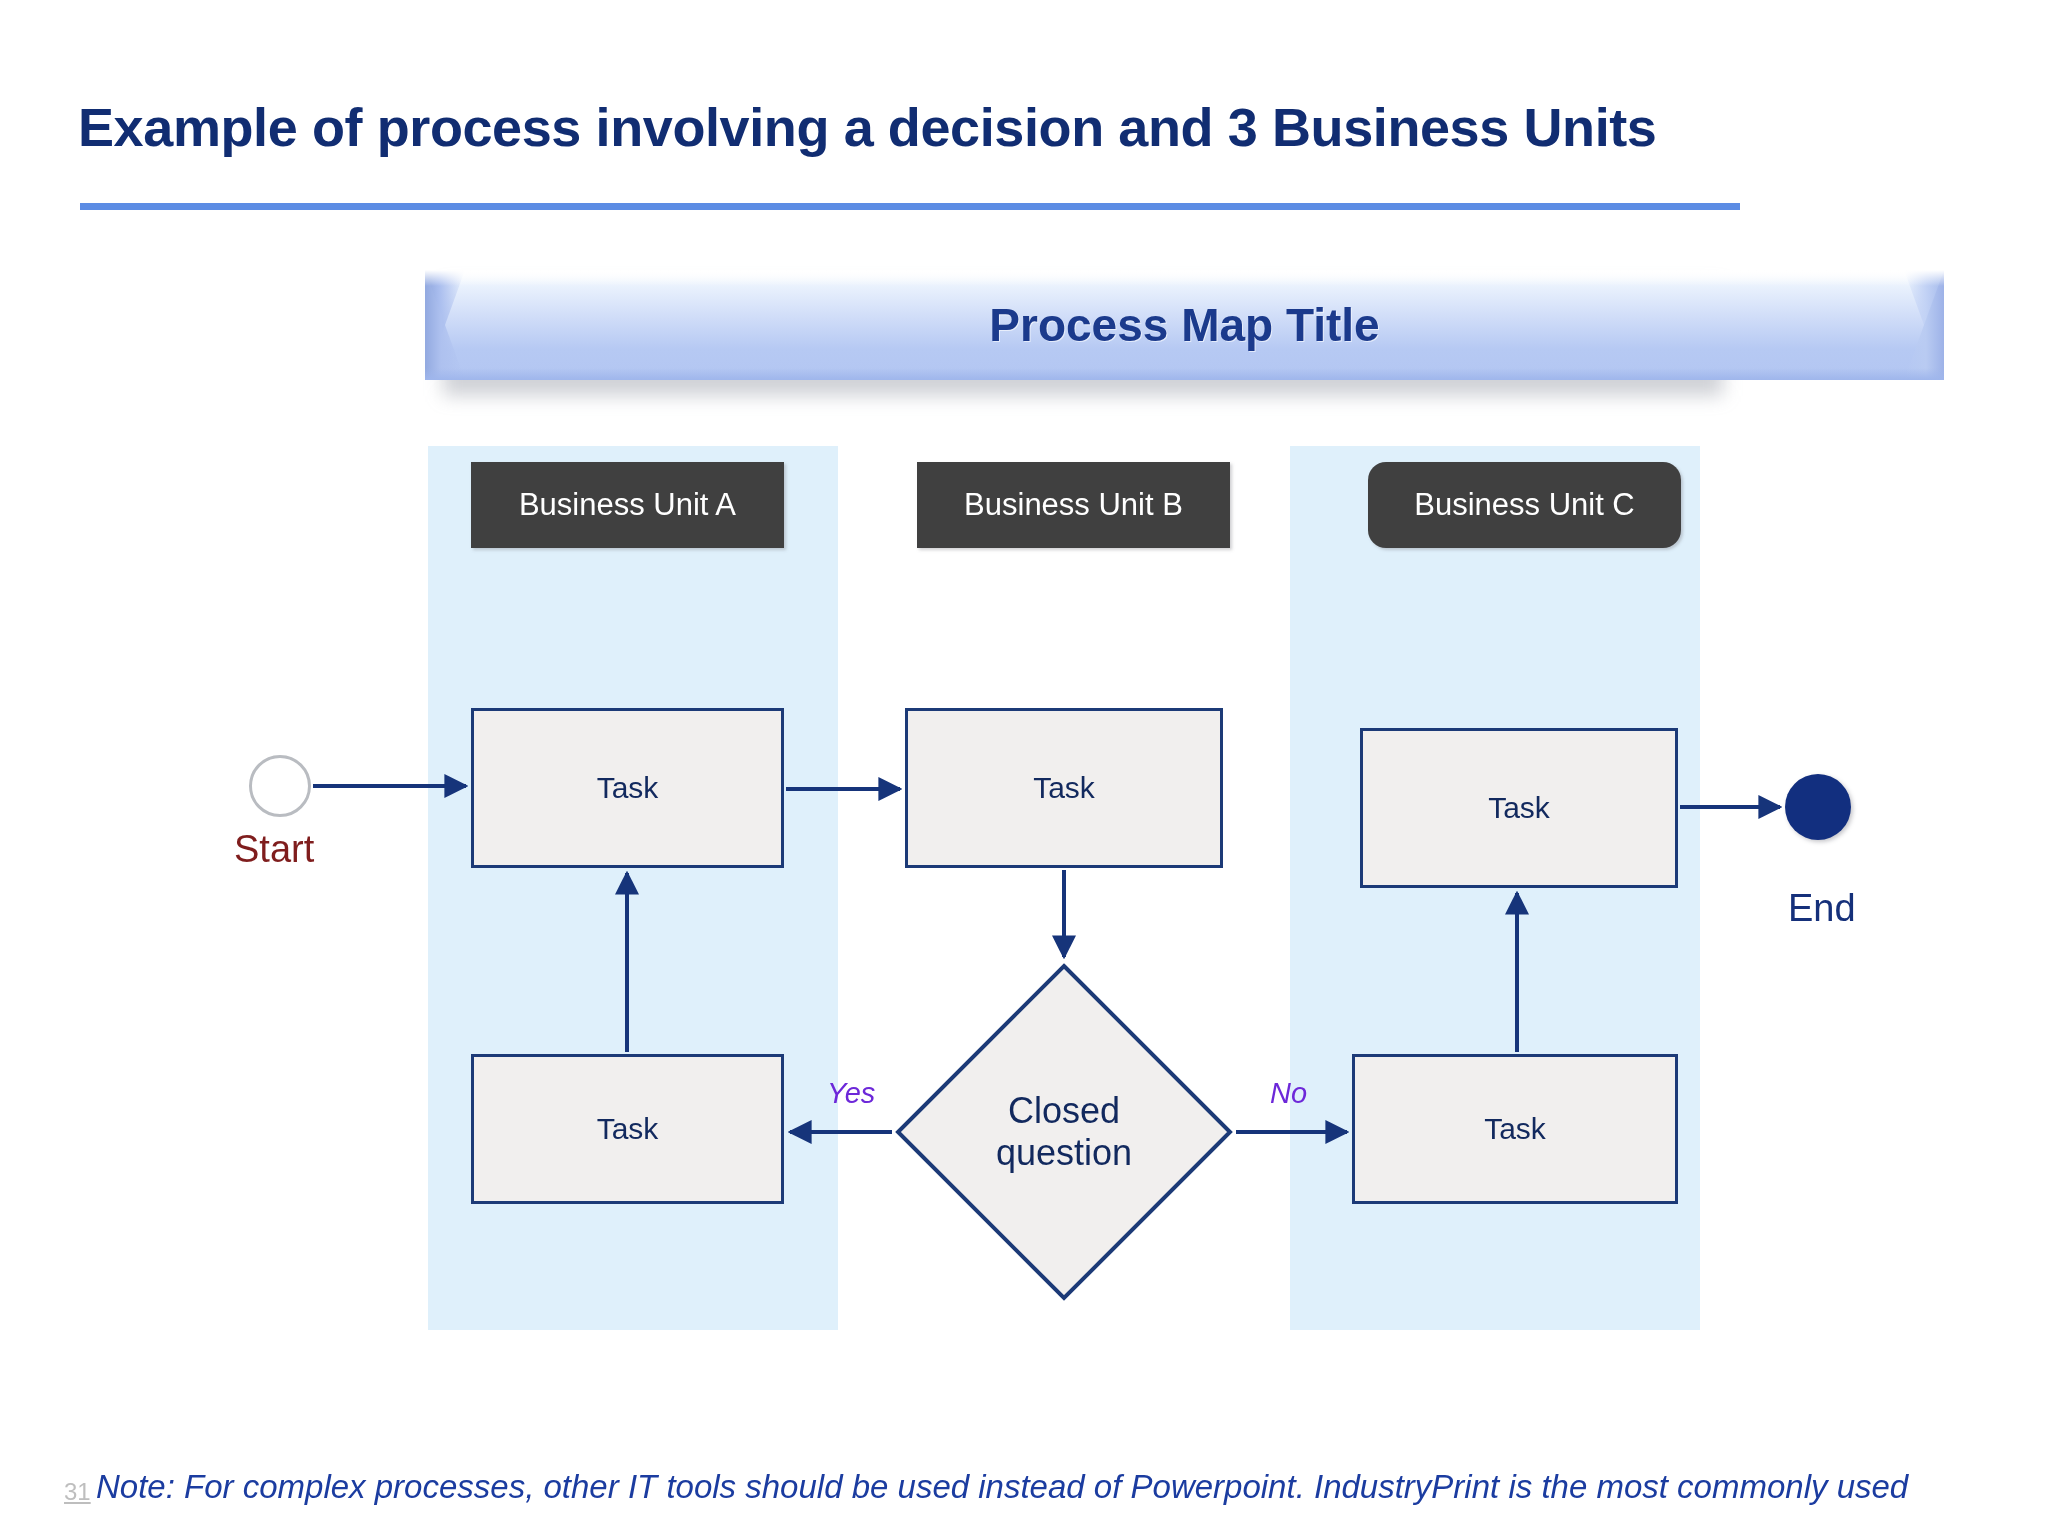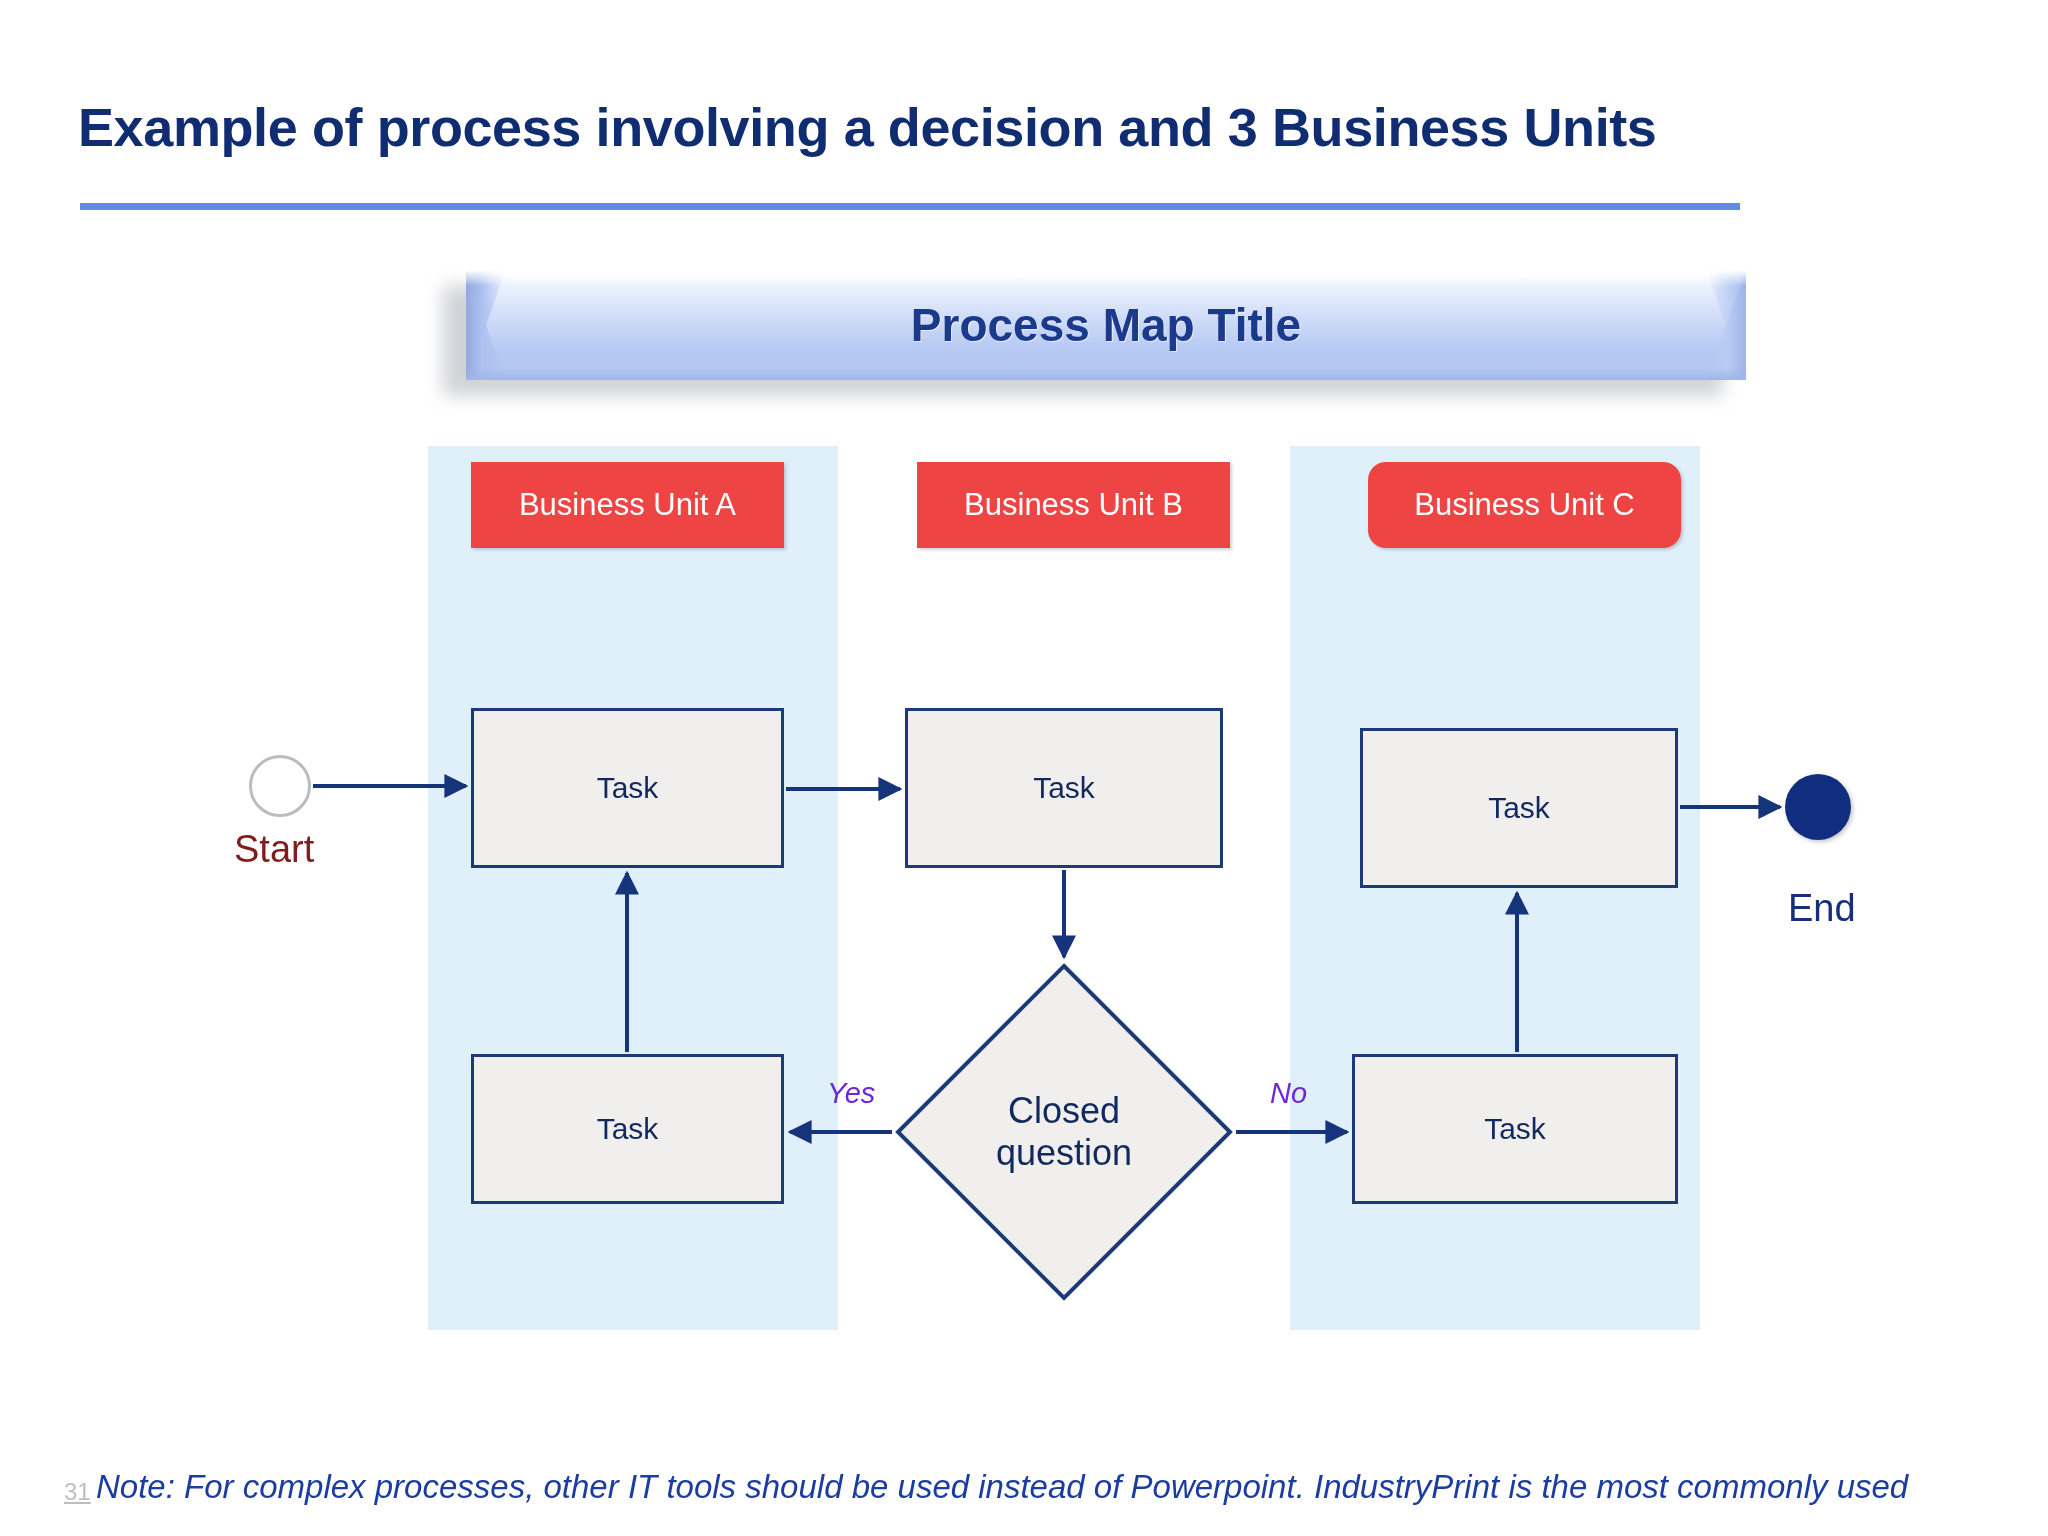--- a/index.html
+++ b/index.html
@@ -57,9 +57,8 @@
     position: absolute;
     left: 0;
     top: 0;
-    width: 1280px;
+    width: 1519px;
     height: 110px;
-    margin-left: 41px;
   }
   #banner-face {
     position: absolute;

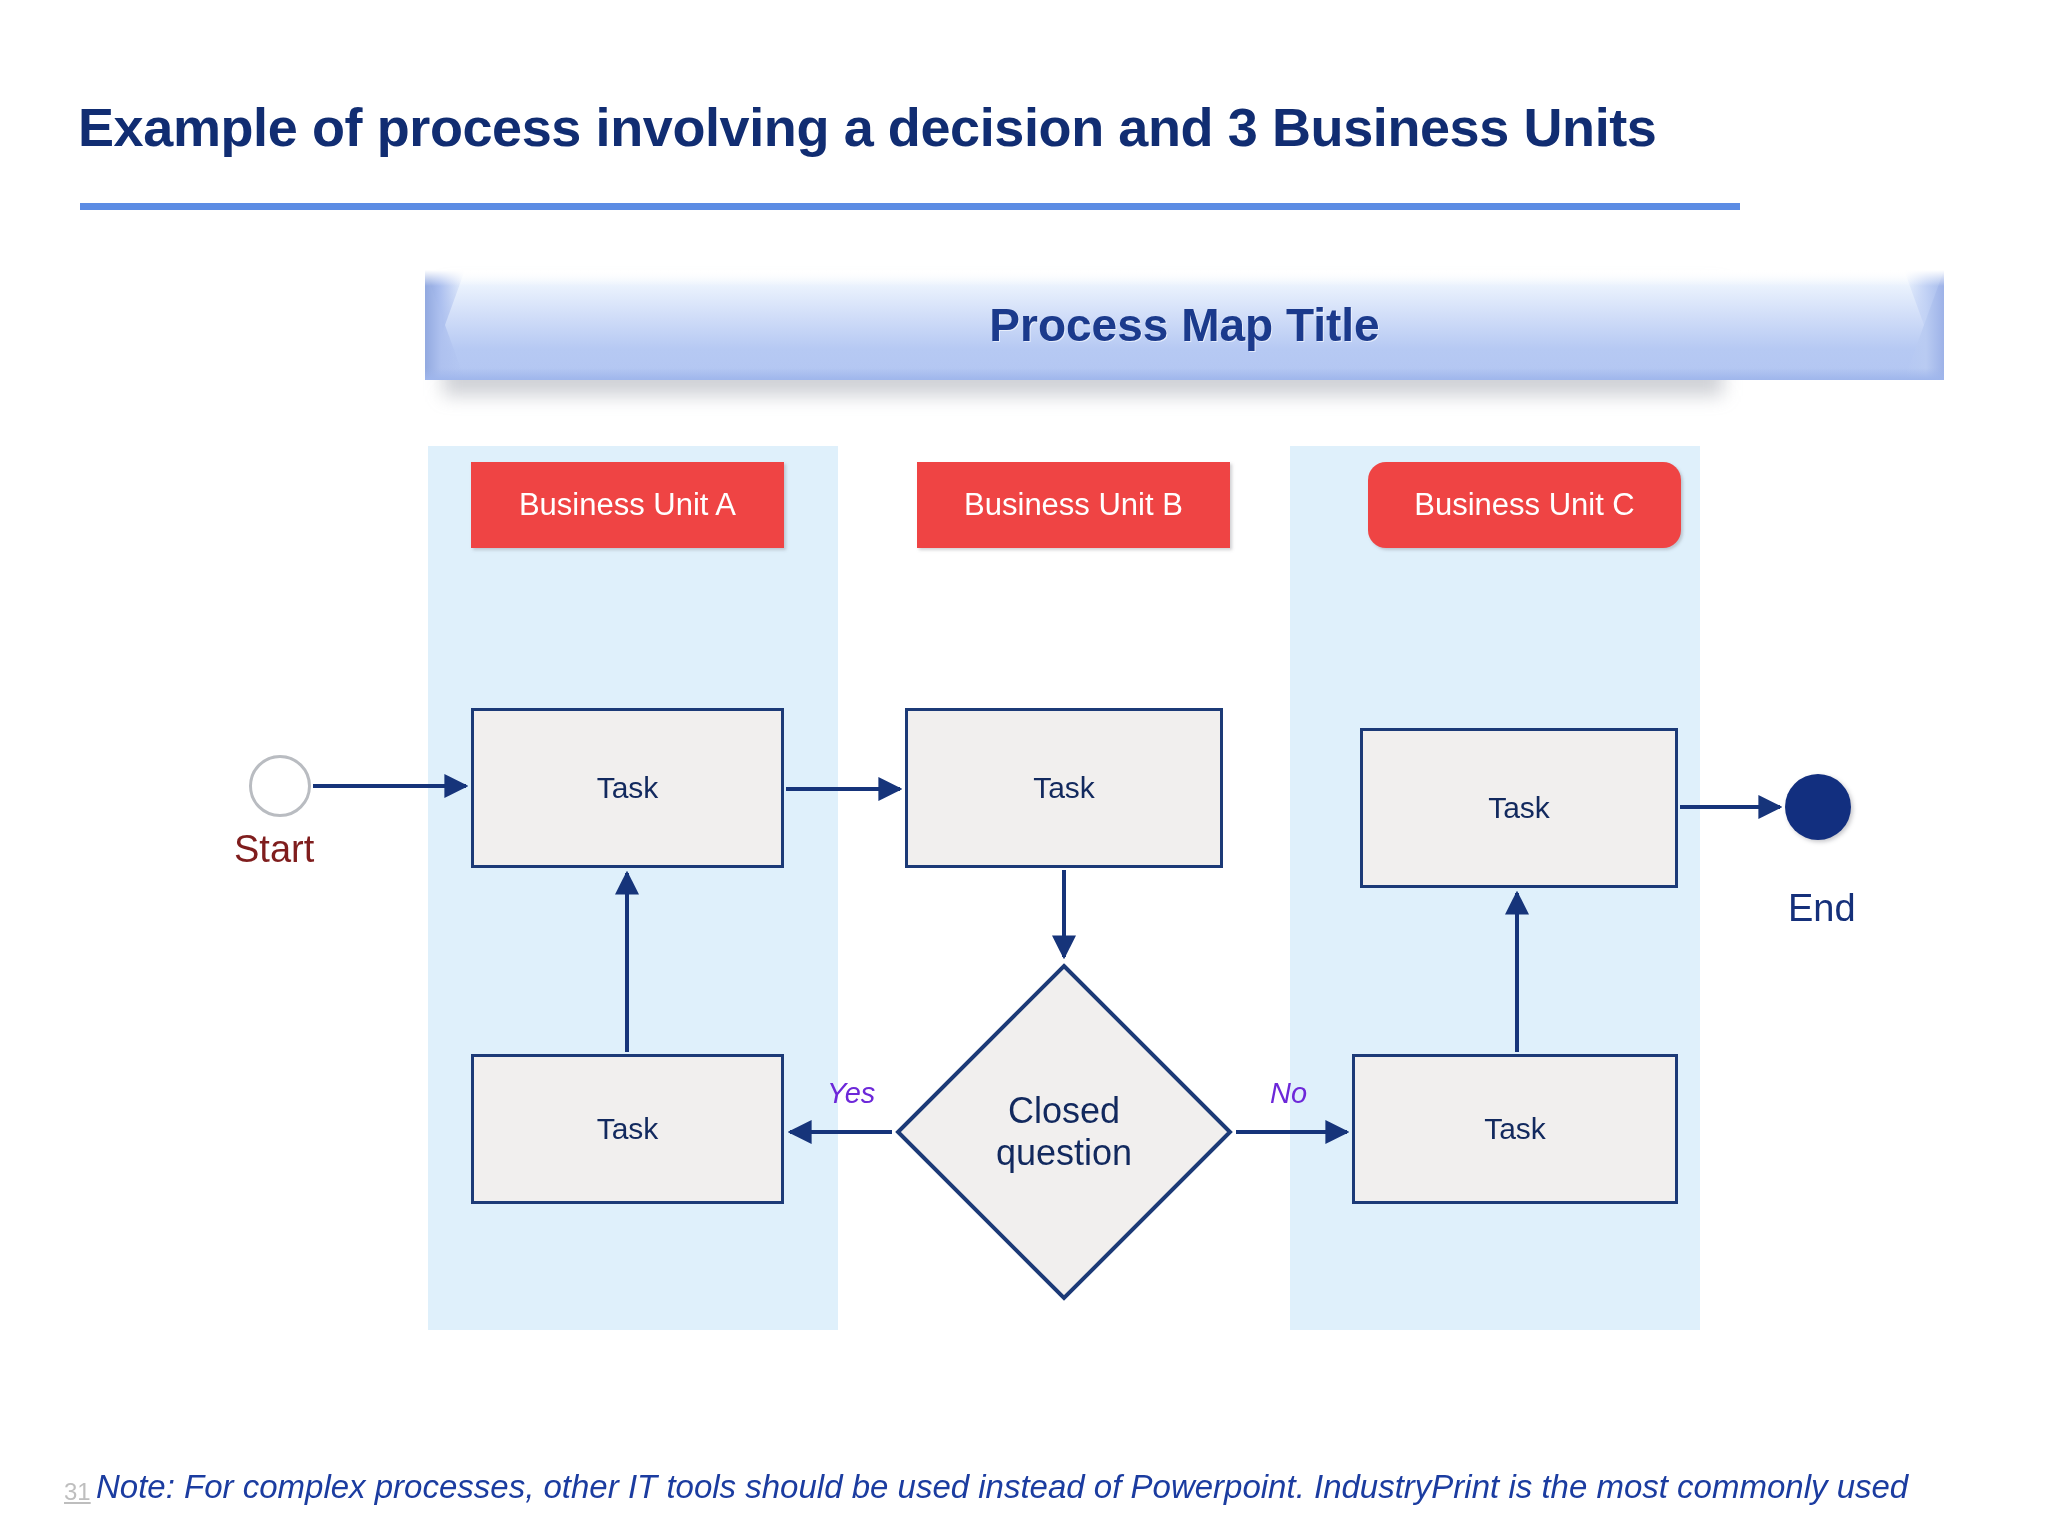--- a/index.html
+++ b/index.html
@@ -123,7 +123,7 @@
 
   .lane-header {
     position: absolute;
-    background: #ef4444;
+    background: #404040;
     color: #ffffff;
     display: flex;
     align-items: center;

